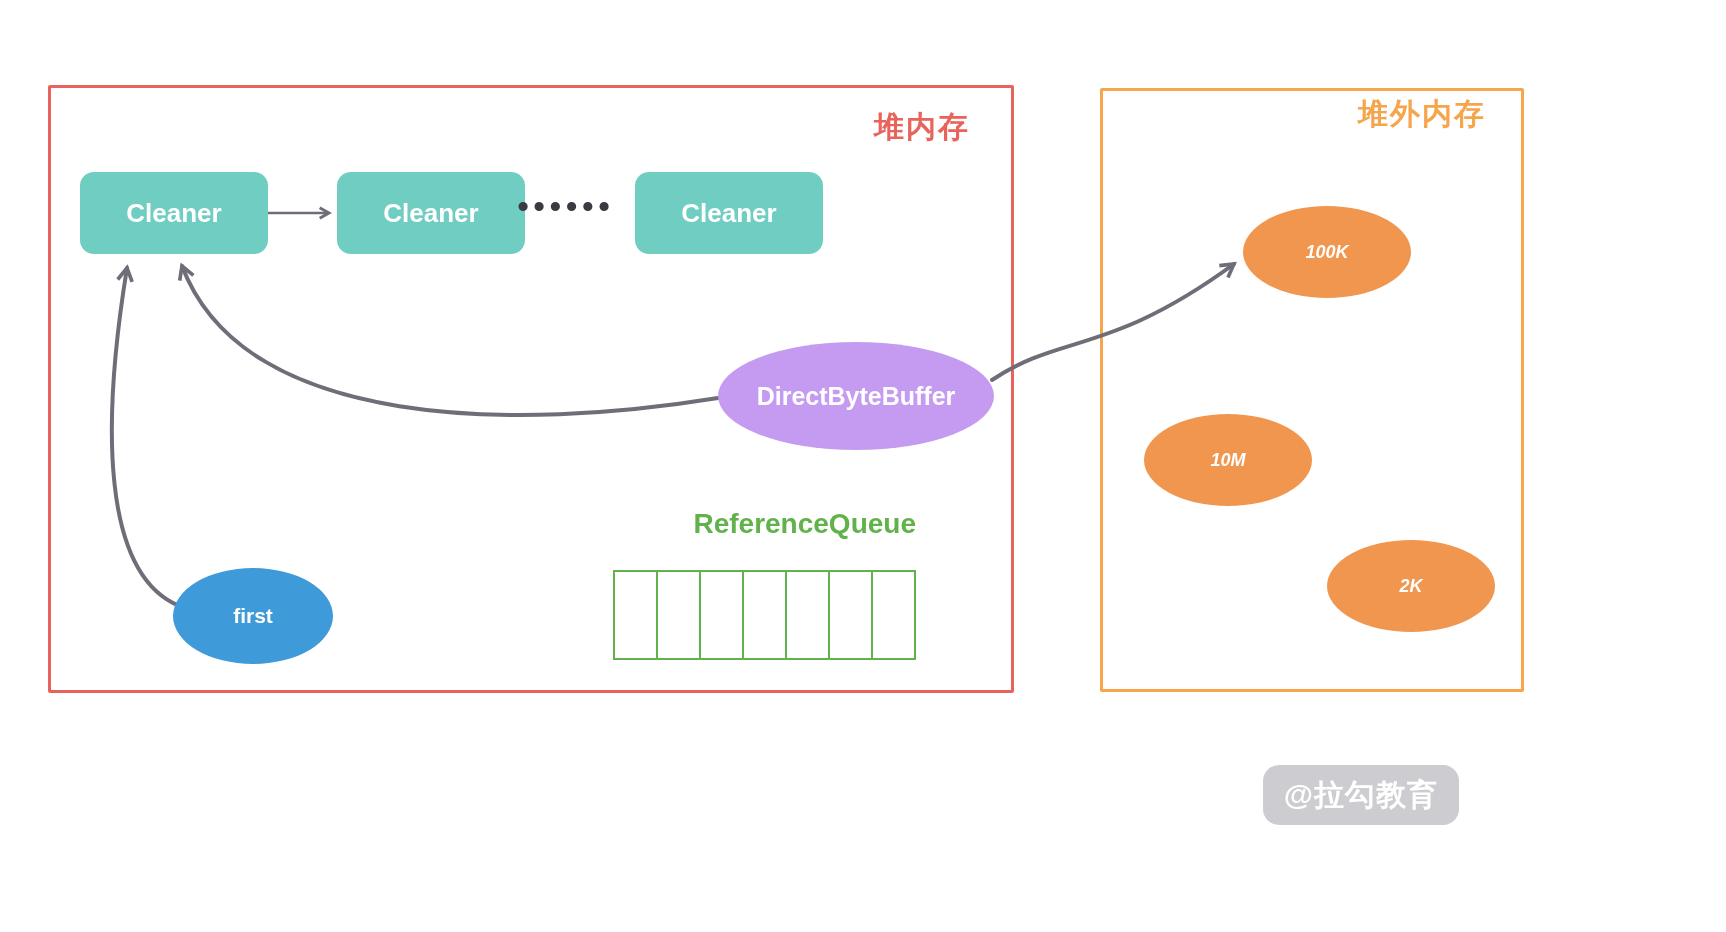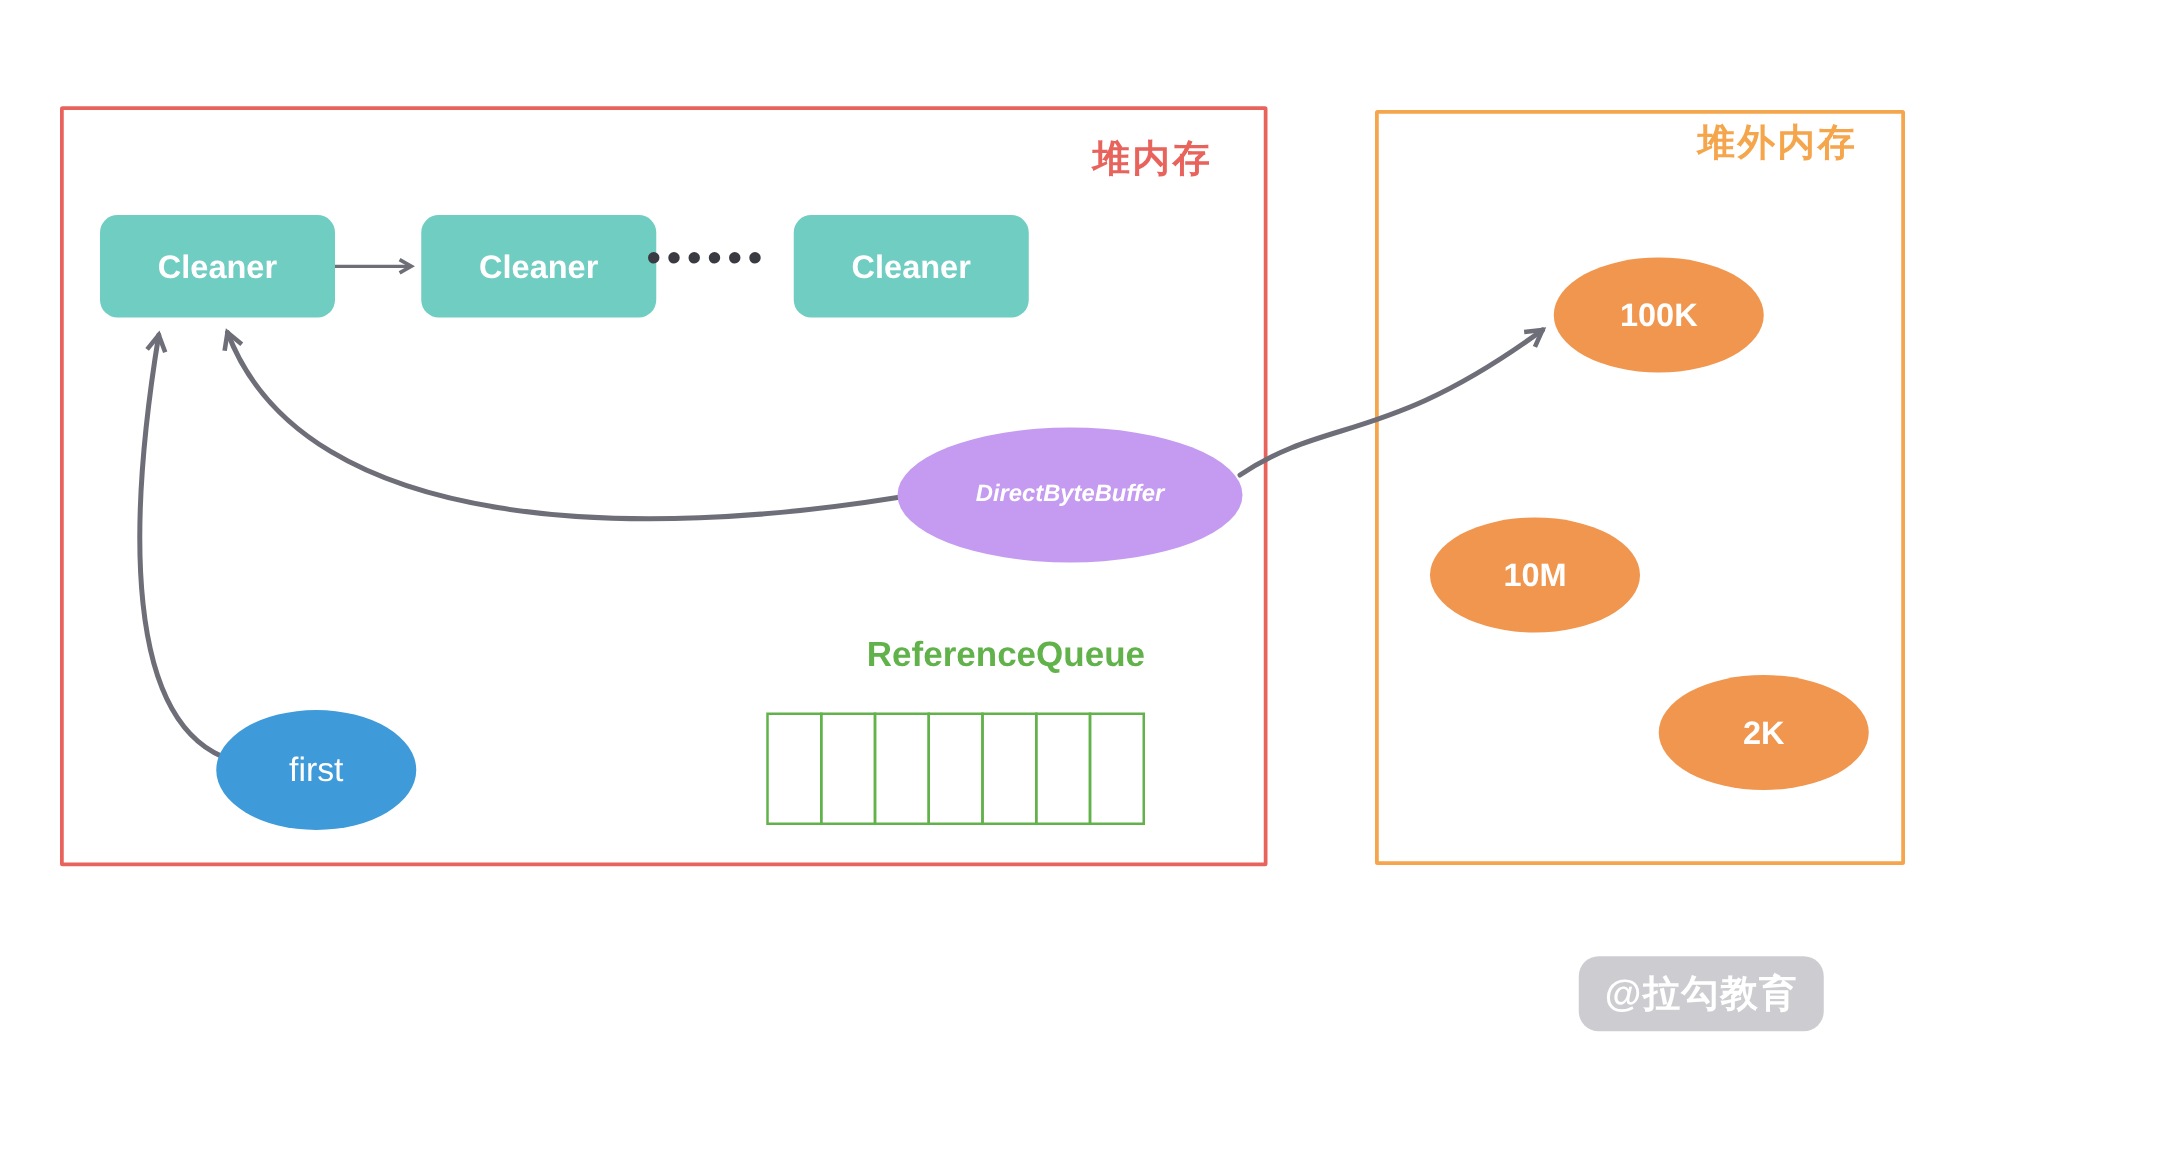--- a/index.html
+++ b/index.html
@@ -61,8 +61,9 @@
   .mem-ellipse {
     width: 168px; height: 92px;
     background: #F0964E;
-    font-size: 26px;
+    font-size: 18px;
     font-weight: 600;
+    font-style: italic;
   }
   .dots {
     position: absolute;

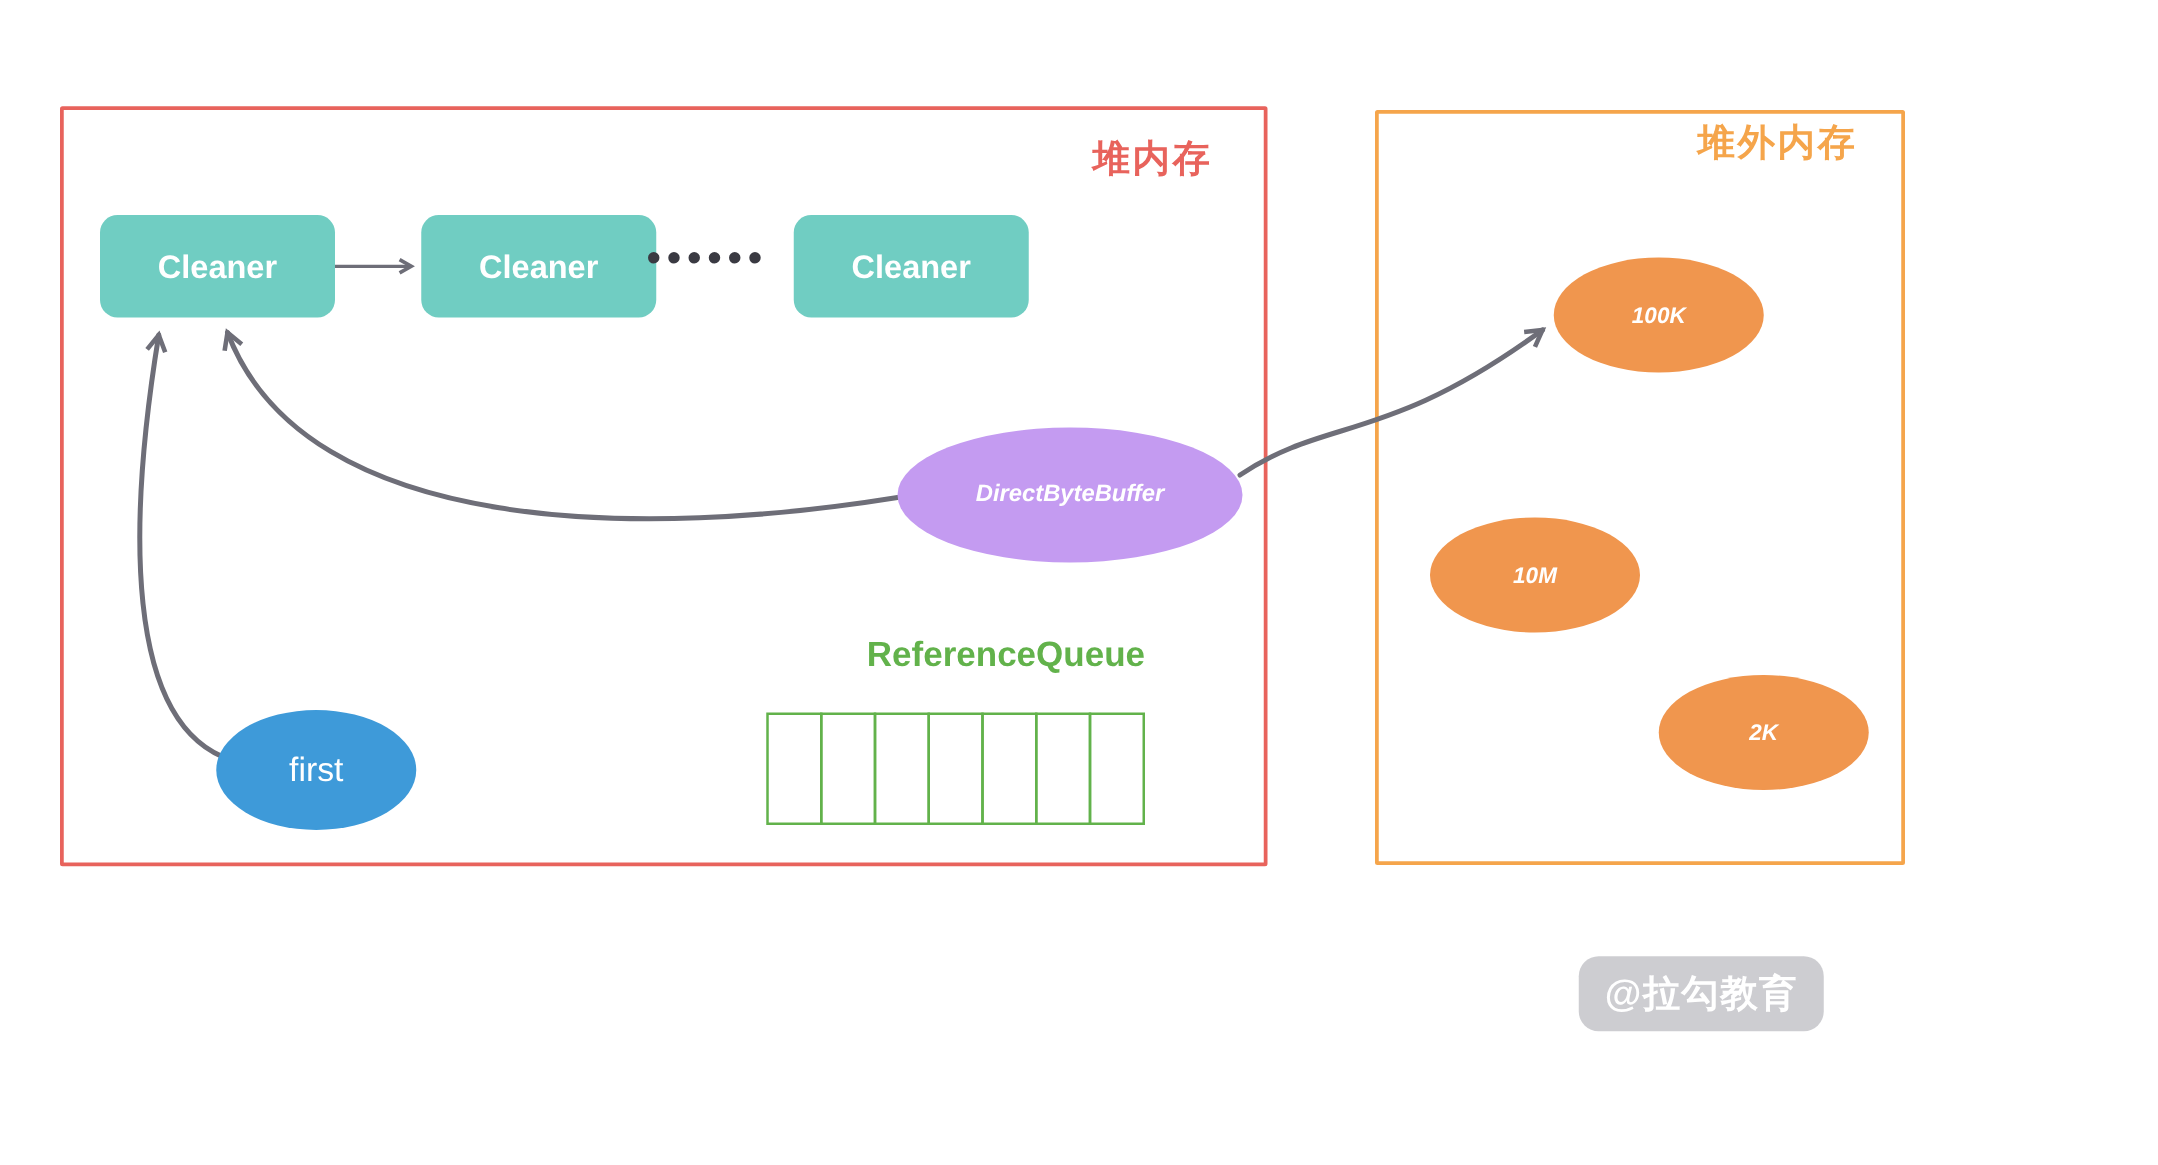--- a/index.html
+++ b/index.html
@@ -47,9 +47,8 @@
     left: 718px; top: 342px;
     width: 276px; height: 108px;
     background: #C49BF1;
-    font-size: 19px;
+    font-size: 25px;
     font-weight: 600;
-    font-style: italic;
   }
   .first-ellipse {
     left: 173px; top: 568px;

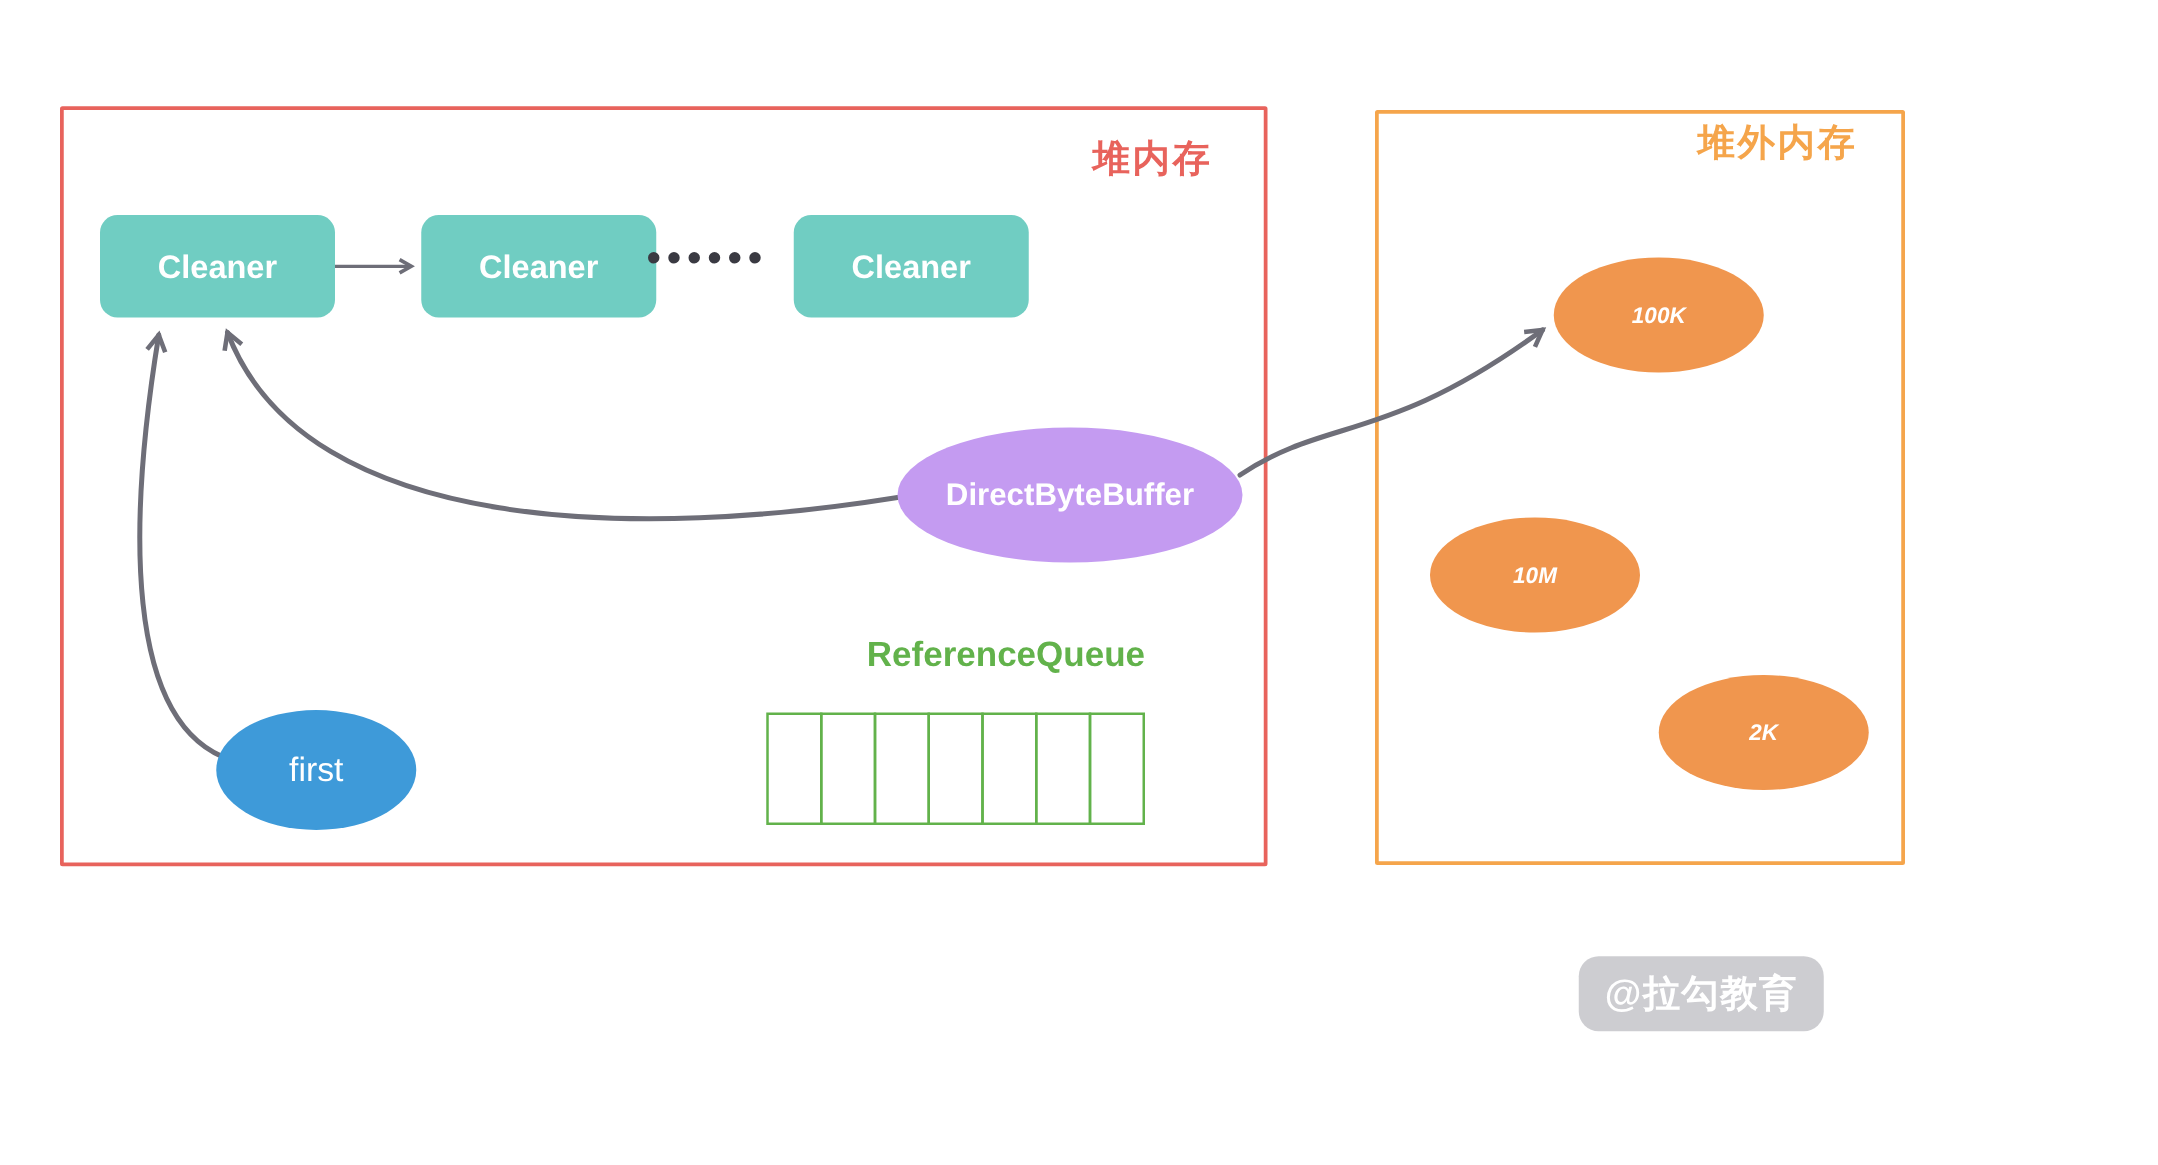--- a/index.html
+++ b/index.html
@@ -54,8 +54,8 @@
     left: 173px; top: 568px;
     width: 160px; height: 96px;
     background: #3E9AD9;
-    font-size: 27px;
-    font-weight: 400;
+    font-size: 21px;
+    font-weight: 700;
   }
   .mem-ellipse {
     width: 168px; height: 92px;

